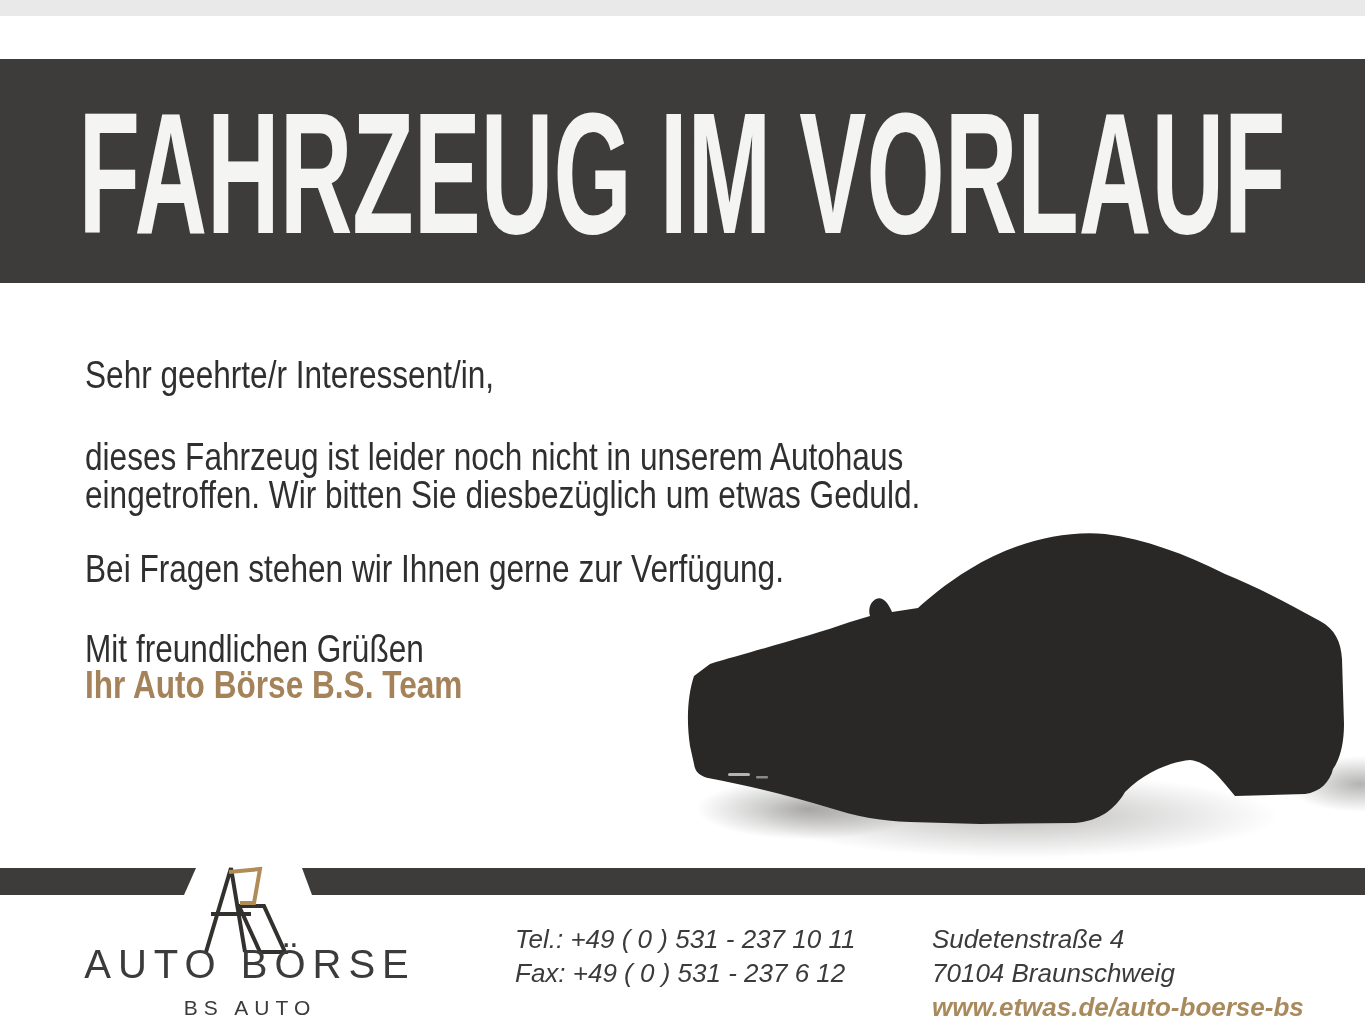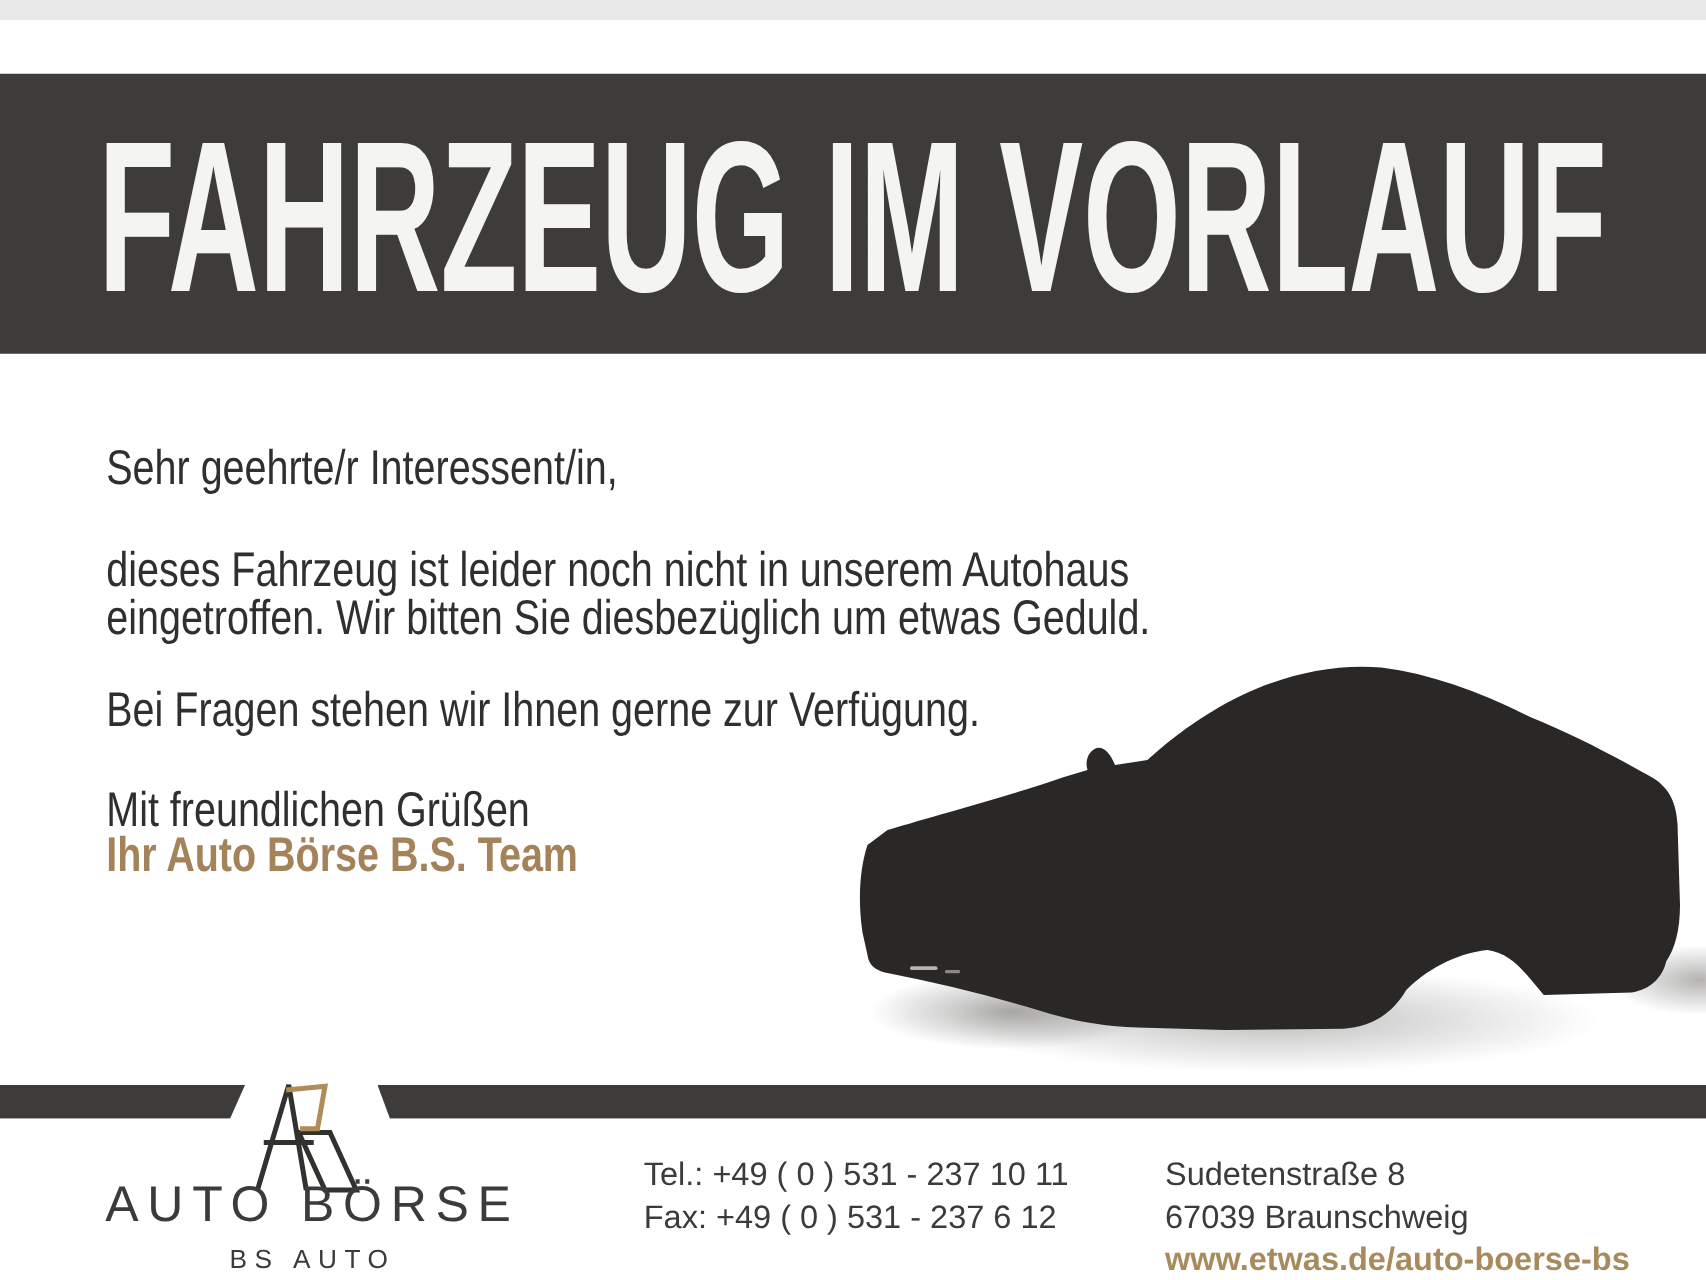--- a/index.html
+++ b/index.html
@@ -57,7 +57,7 @@
   .contact{position:absolute;left:515px;top:906px;font-size:26px;line-height:34px;color:#3b3b3b;}
   .address{position:absolute;left:932px;top:906px;font-size:26px;line-height:34px;color:#3b3b3b;}
   .link{color:#a98a5d;font-weight:700;text-decoration:none;cursor:pointer;}
-  .contact div,.address div{white-space:nowrap;}
+  .contact div,.address div{white-space:nowrap;font-style:italic;}
 </style>
 </head>
 <body>

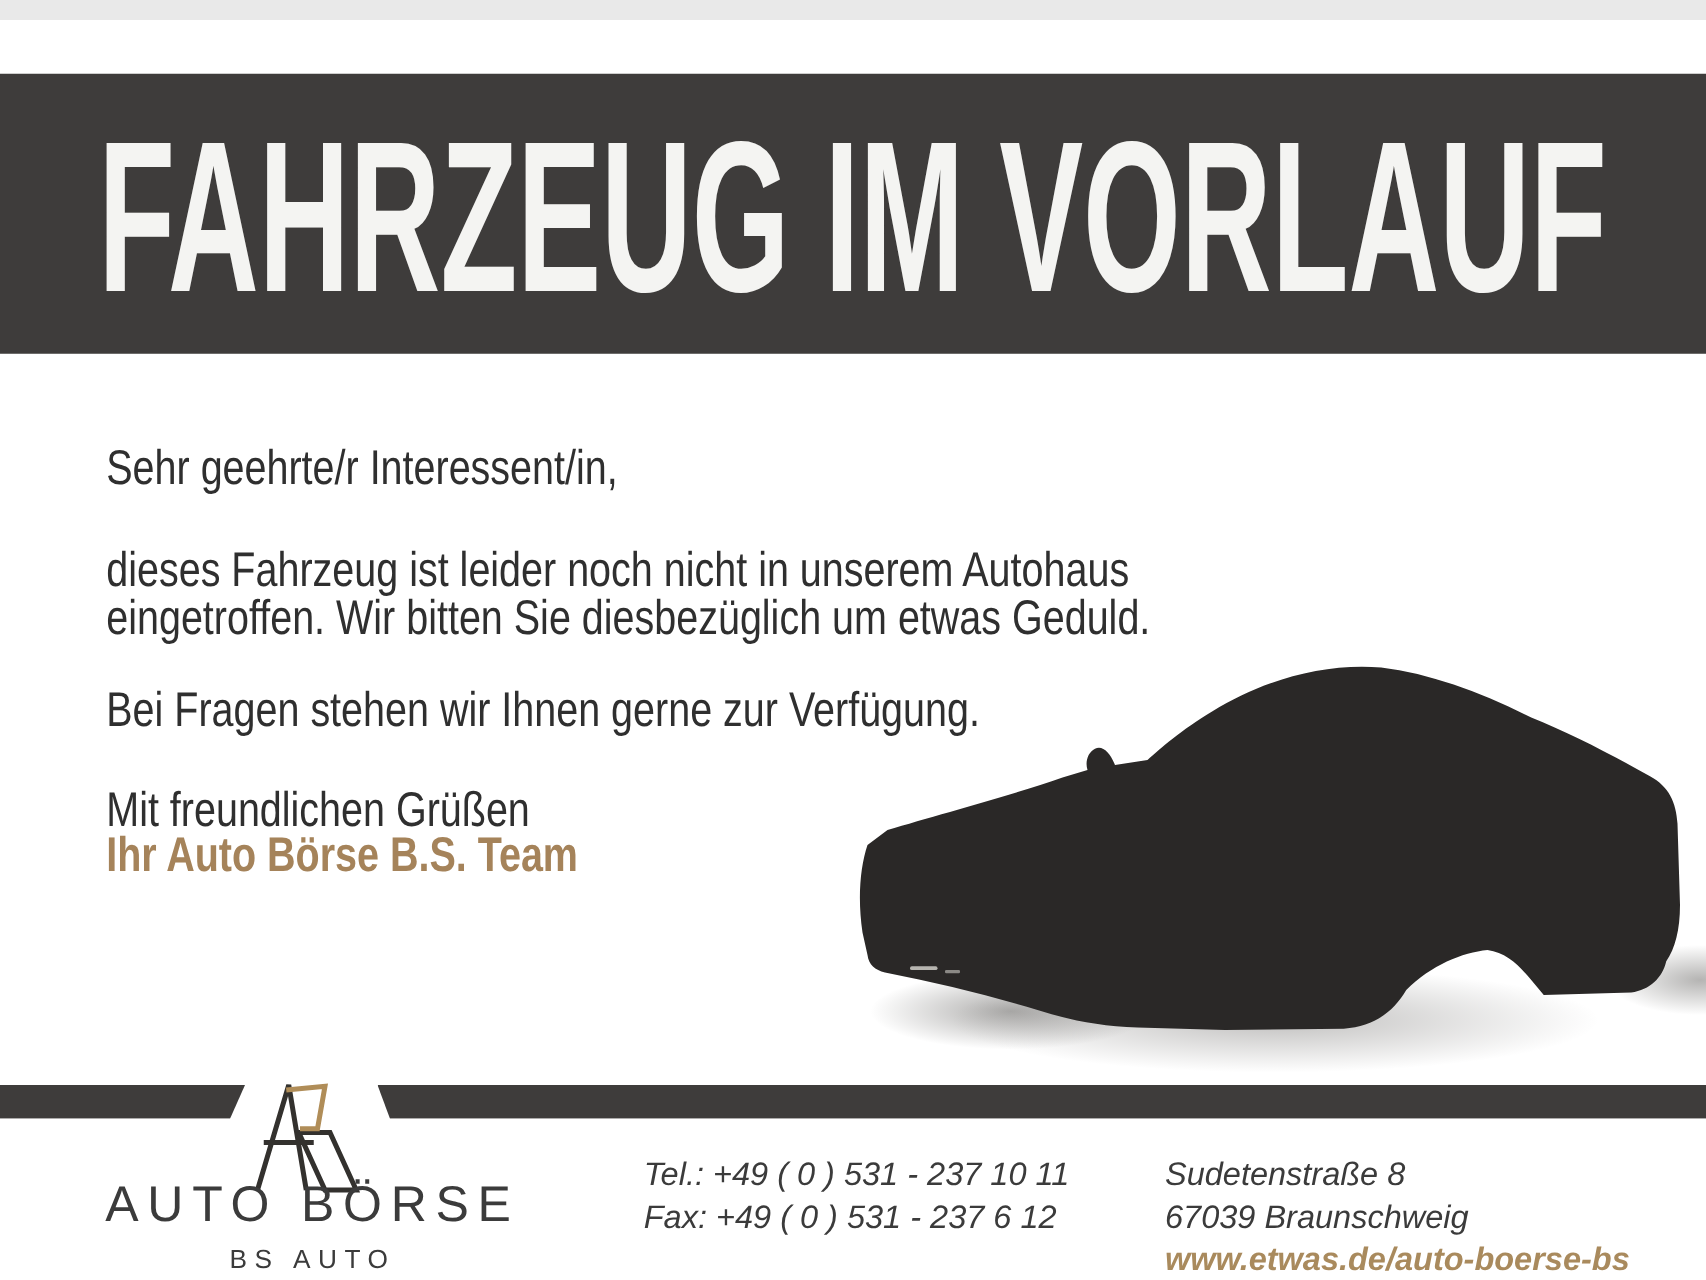--- a/index.html
+++ b/index.html
@@ -136,7 +136,7 @@
   </div>
 
   <div class="address">
-    <div>Sudetenstraße 8</div>
+    <div>Sudetenstraße 4</div>
     <div>67039 Braunschweig</div>
     <div class="link">www.etwas.de/auto-boerse-bs</div>
   </div>

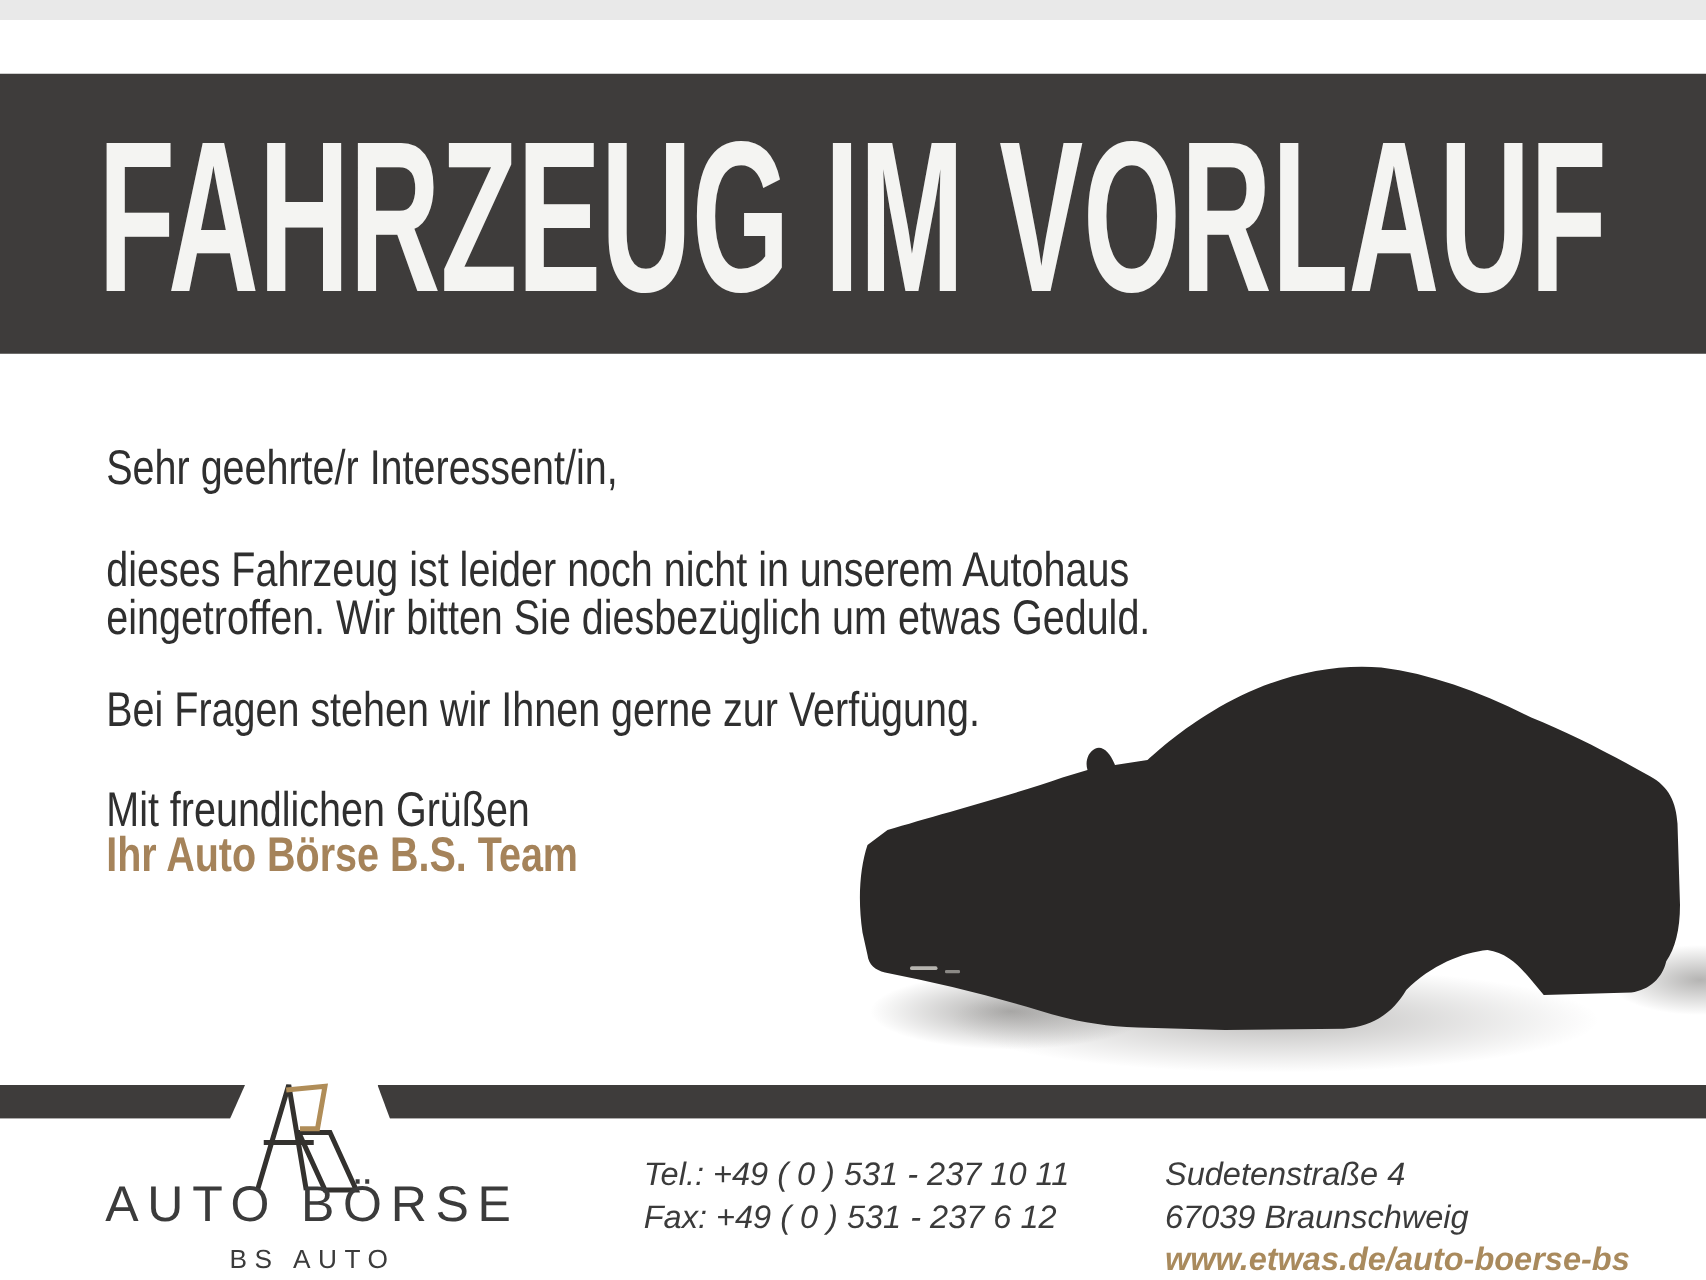--- a/index.html
+++ b/index.html
@@ -137,7 +137,7 @@
 
   <div class="address">
     <div>Sudetenstraße 4</div>
-    <div>67039 Braunschweig</div>
+    <div>70104 Braunschweig</div>
     <div class="link">www.etwas.de/auto-boerse-bs</div>
   </div>
 

